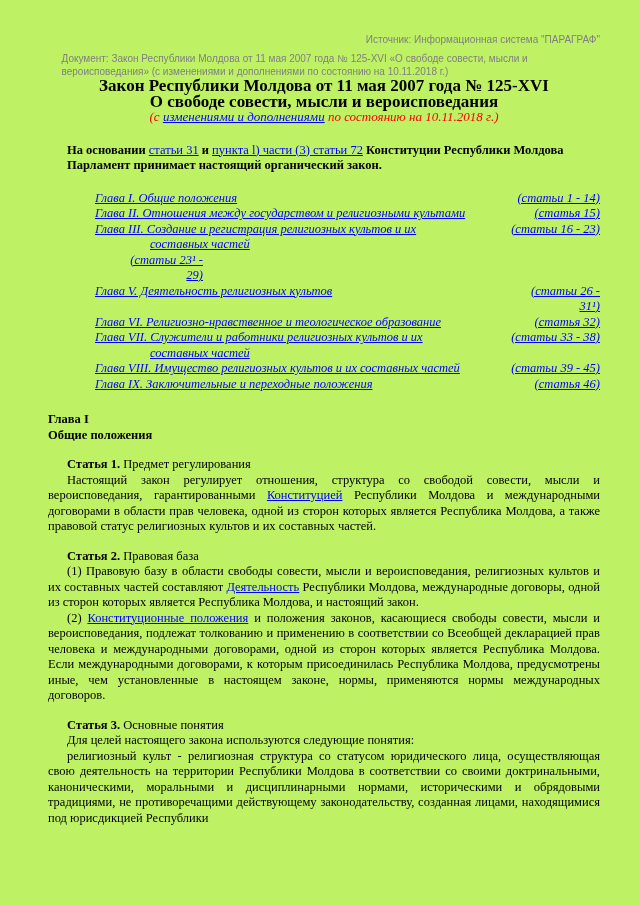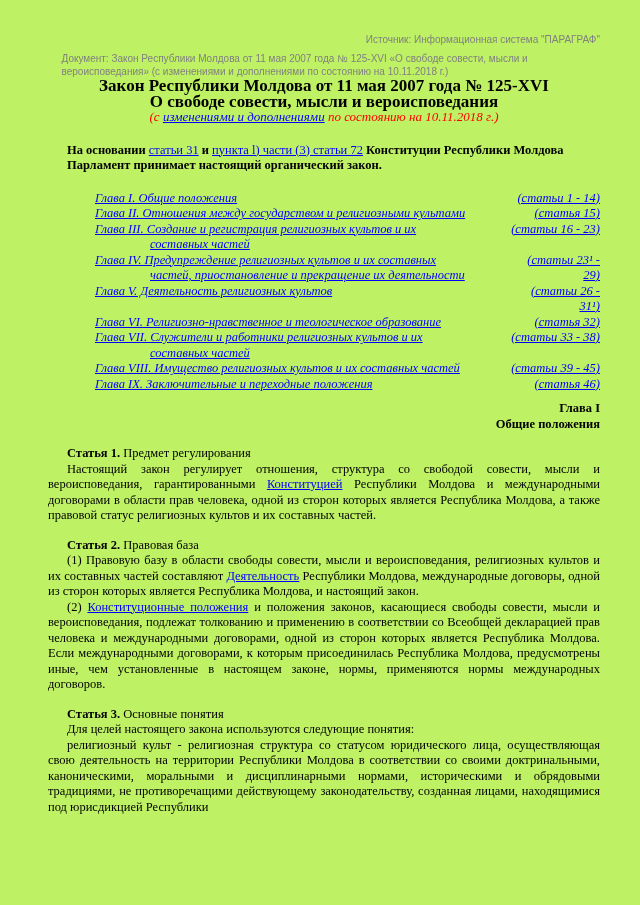--- a/index.html
+++ b/index.html
@@ -87,8 +87,6 @@
       <div class="toc-art"><a class="lnk">(статьи 16 - 23)</a></div>
     </div>
     <div class="toc-row">
-      <div class="toc-title"><a class="lnk">Глава IV. Предупреждение религиозных культов и их составных
-частей, приостановление и прекращение их деятельности</a></div>
       <div class="toc-art"><a class="lnk">(статьи 23¹ -
 29)</a></div>
     </div>

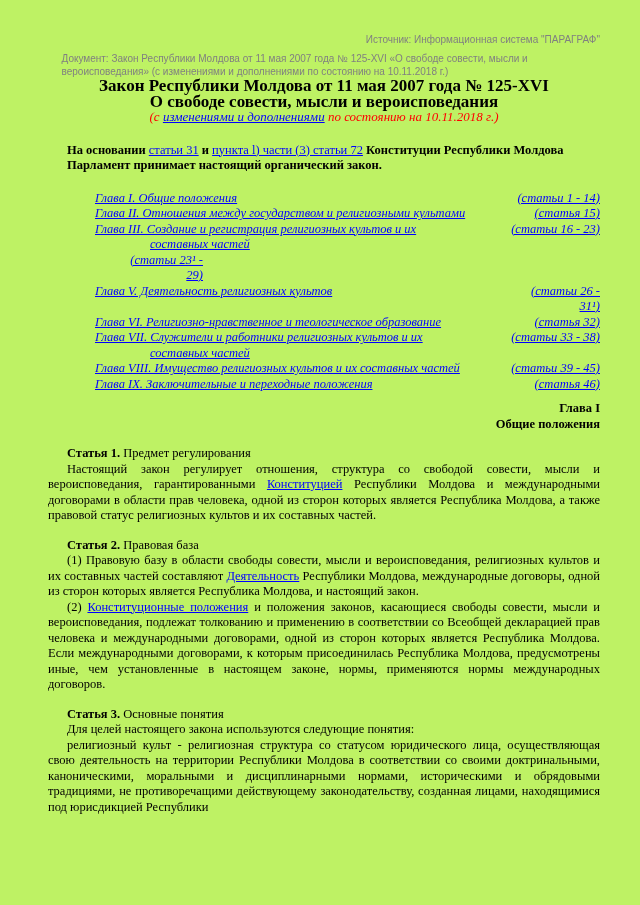--- a/index.html
+++ b/index.html
@@ -46,7 +46,7 @@
   .toc-art{width:108px;text-align:right;font-style:italic;}
   .toc a.lnk{font-style:italic;}
   
-  .chapter-head{text-align:right;font-weight:bold;line-height:15.5px;margin-top:9px;}
+  .chapter-head{text-align:left;font-weight:bold;line-height:15.5px;margin-top:20px;}
   .article{margin-top:14px;}
   .art-num{font-weight:bold;}
 </style>

